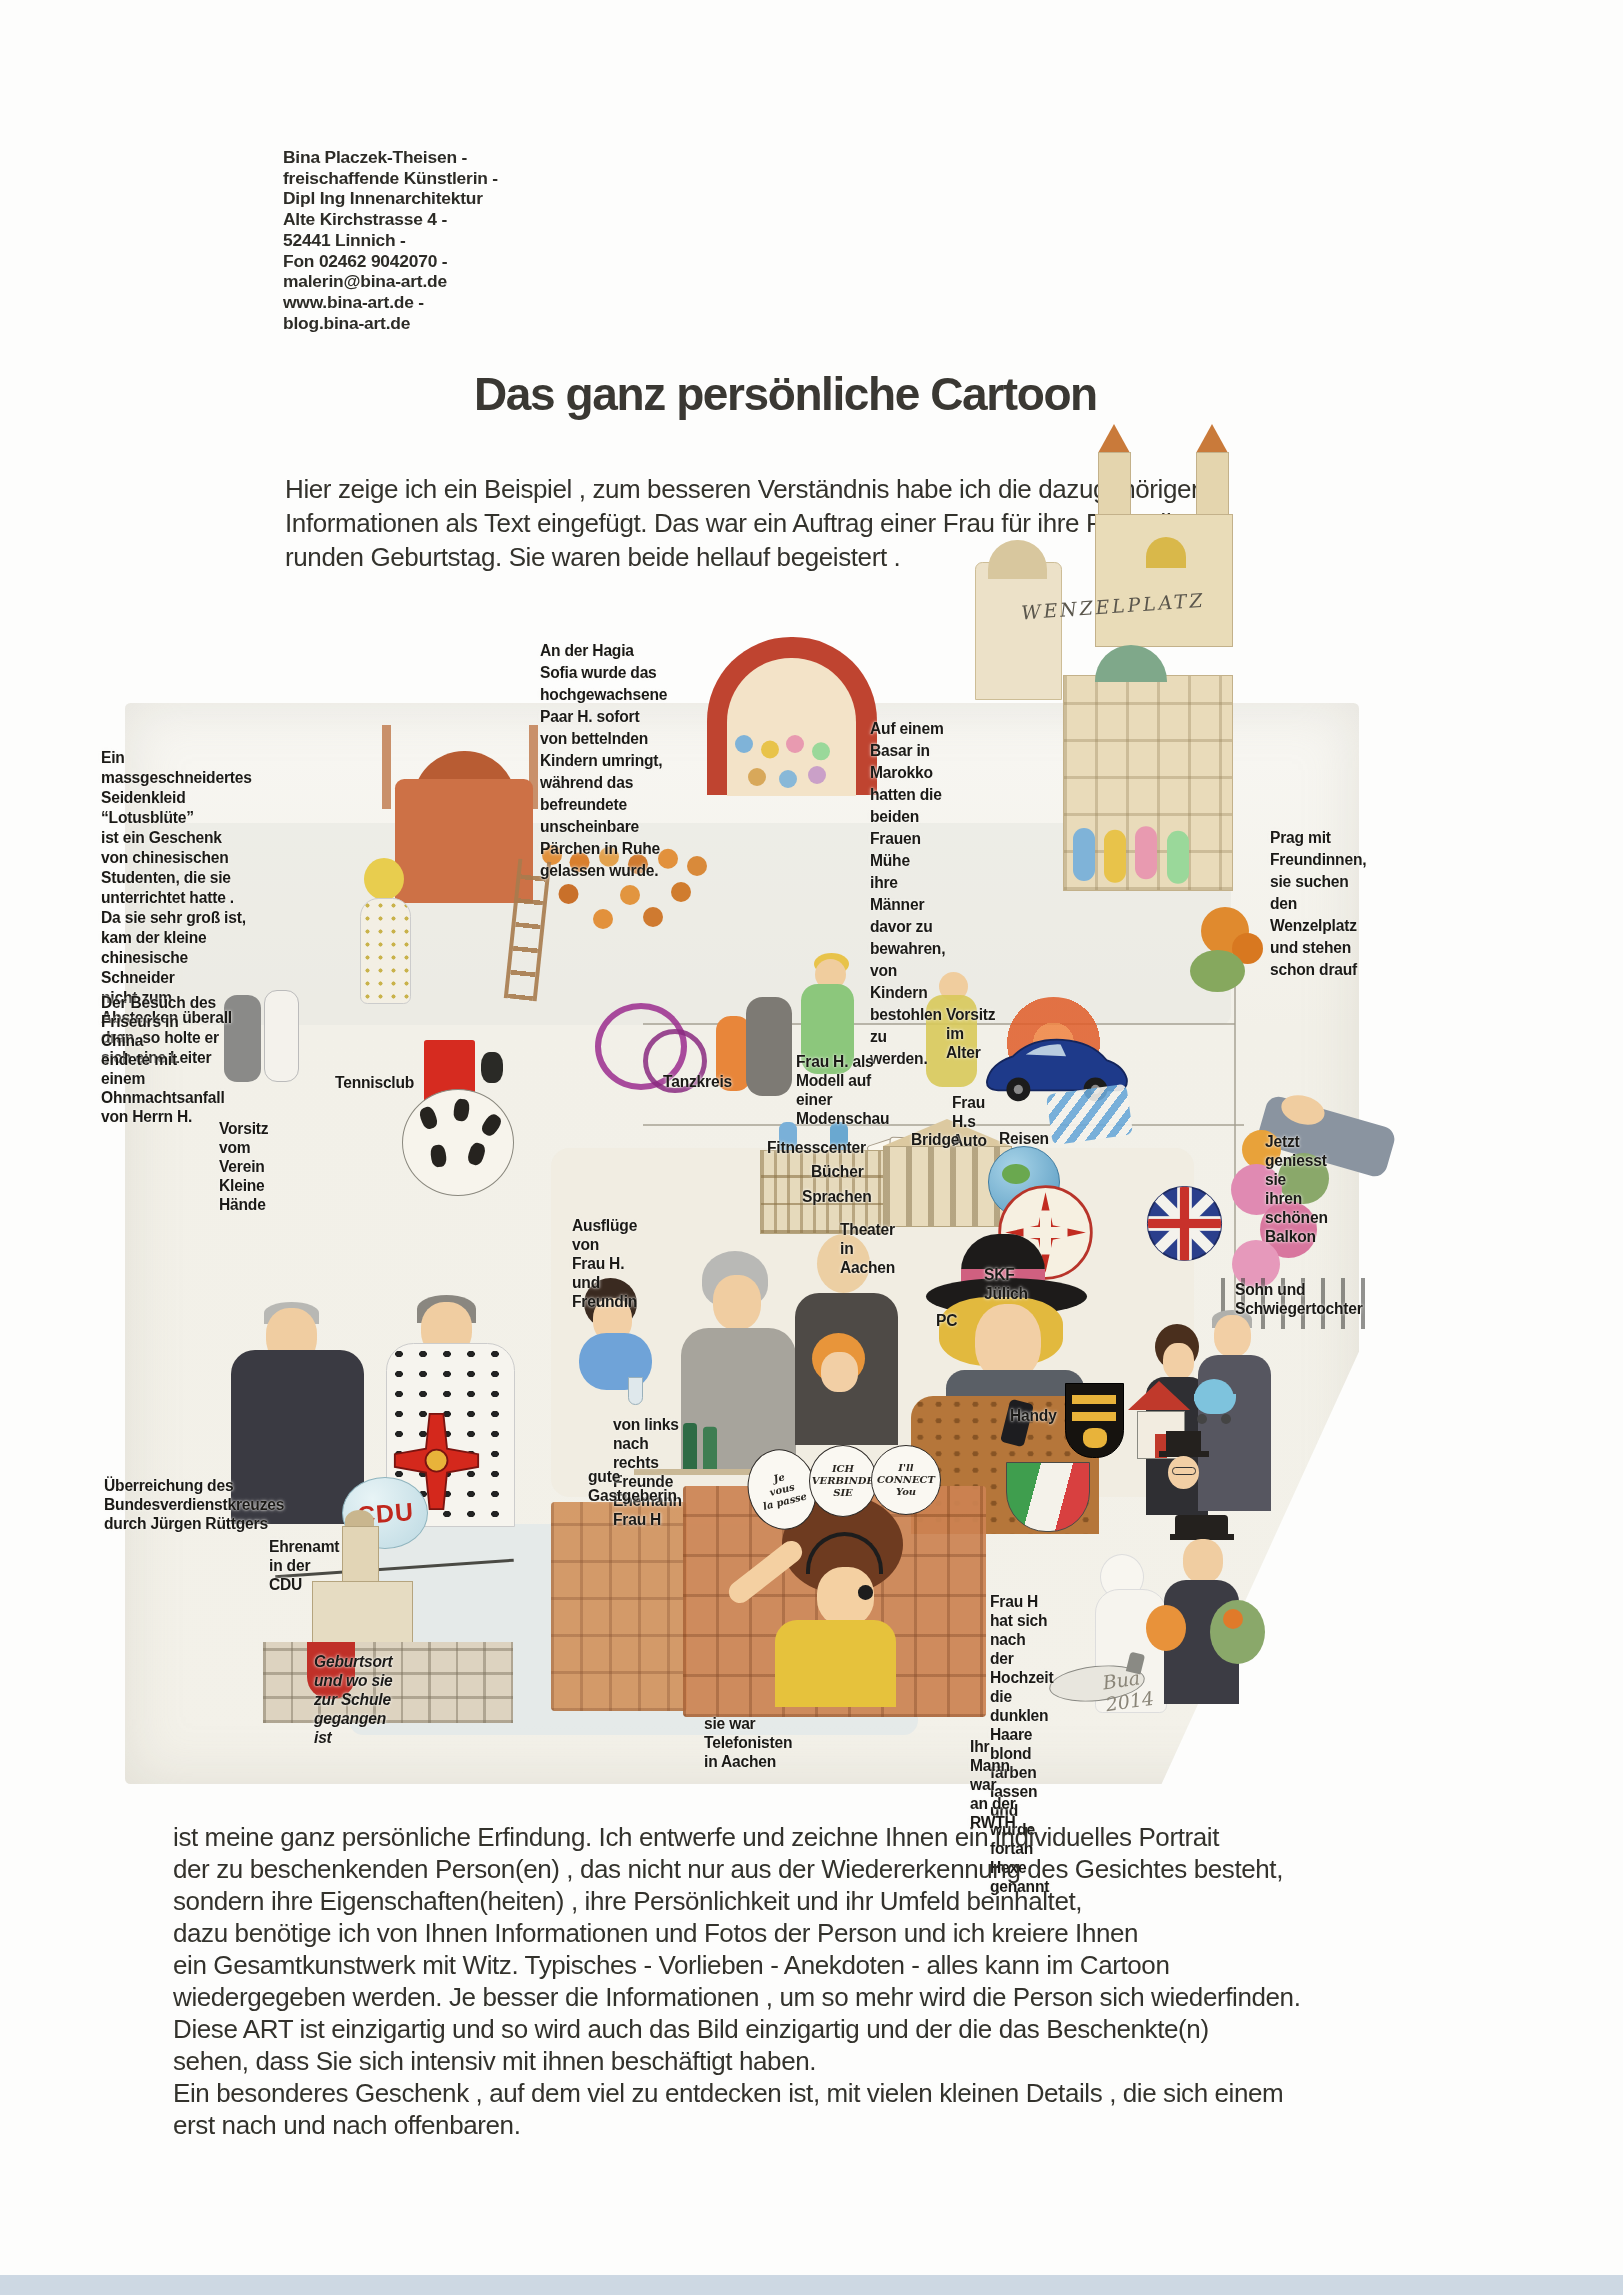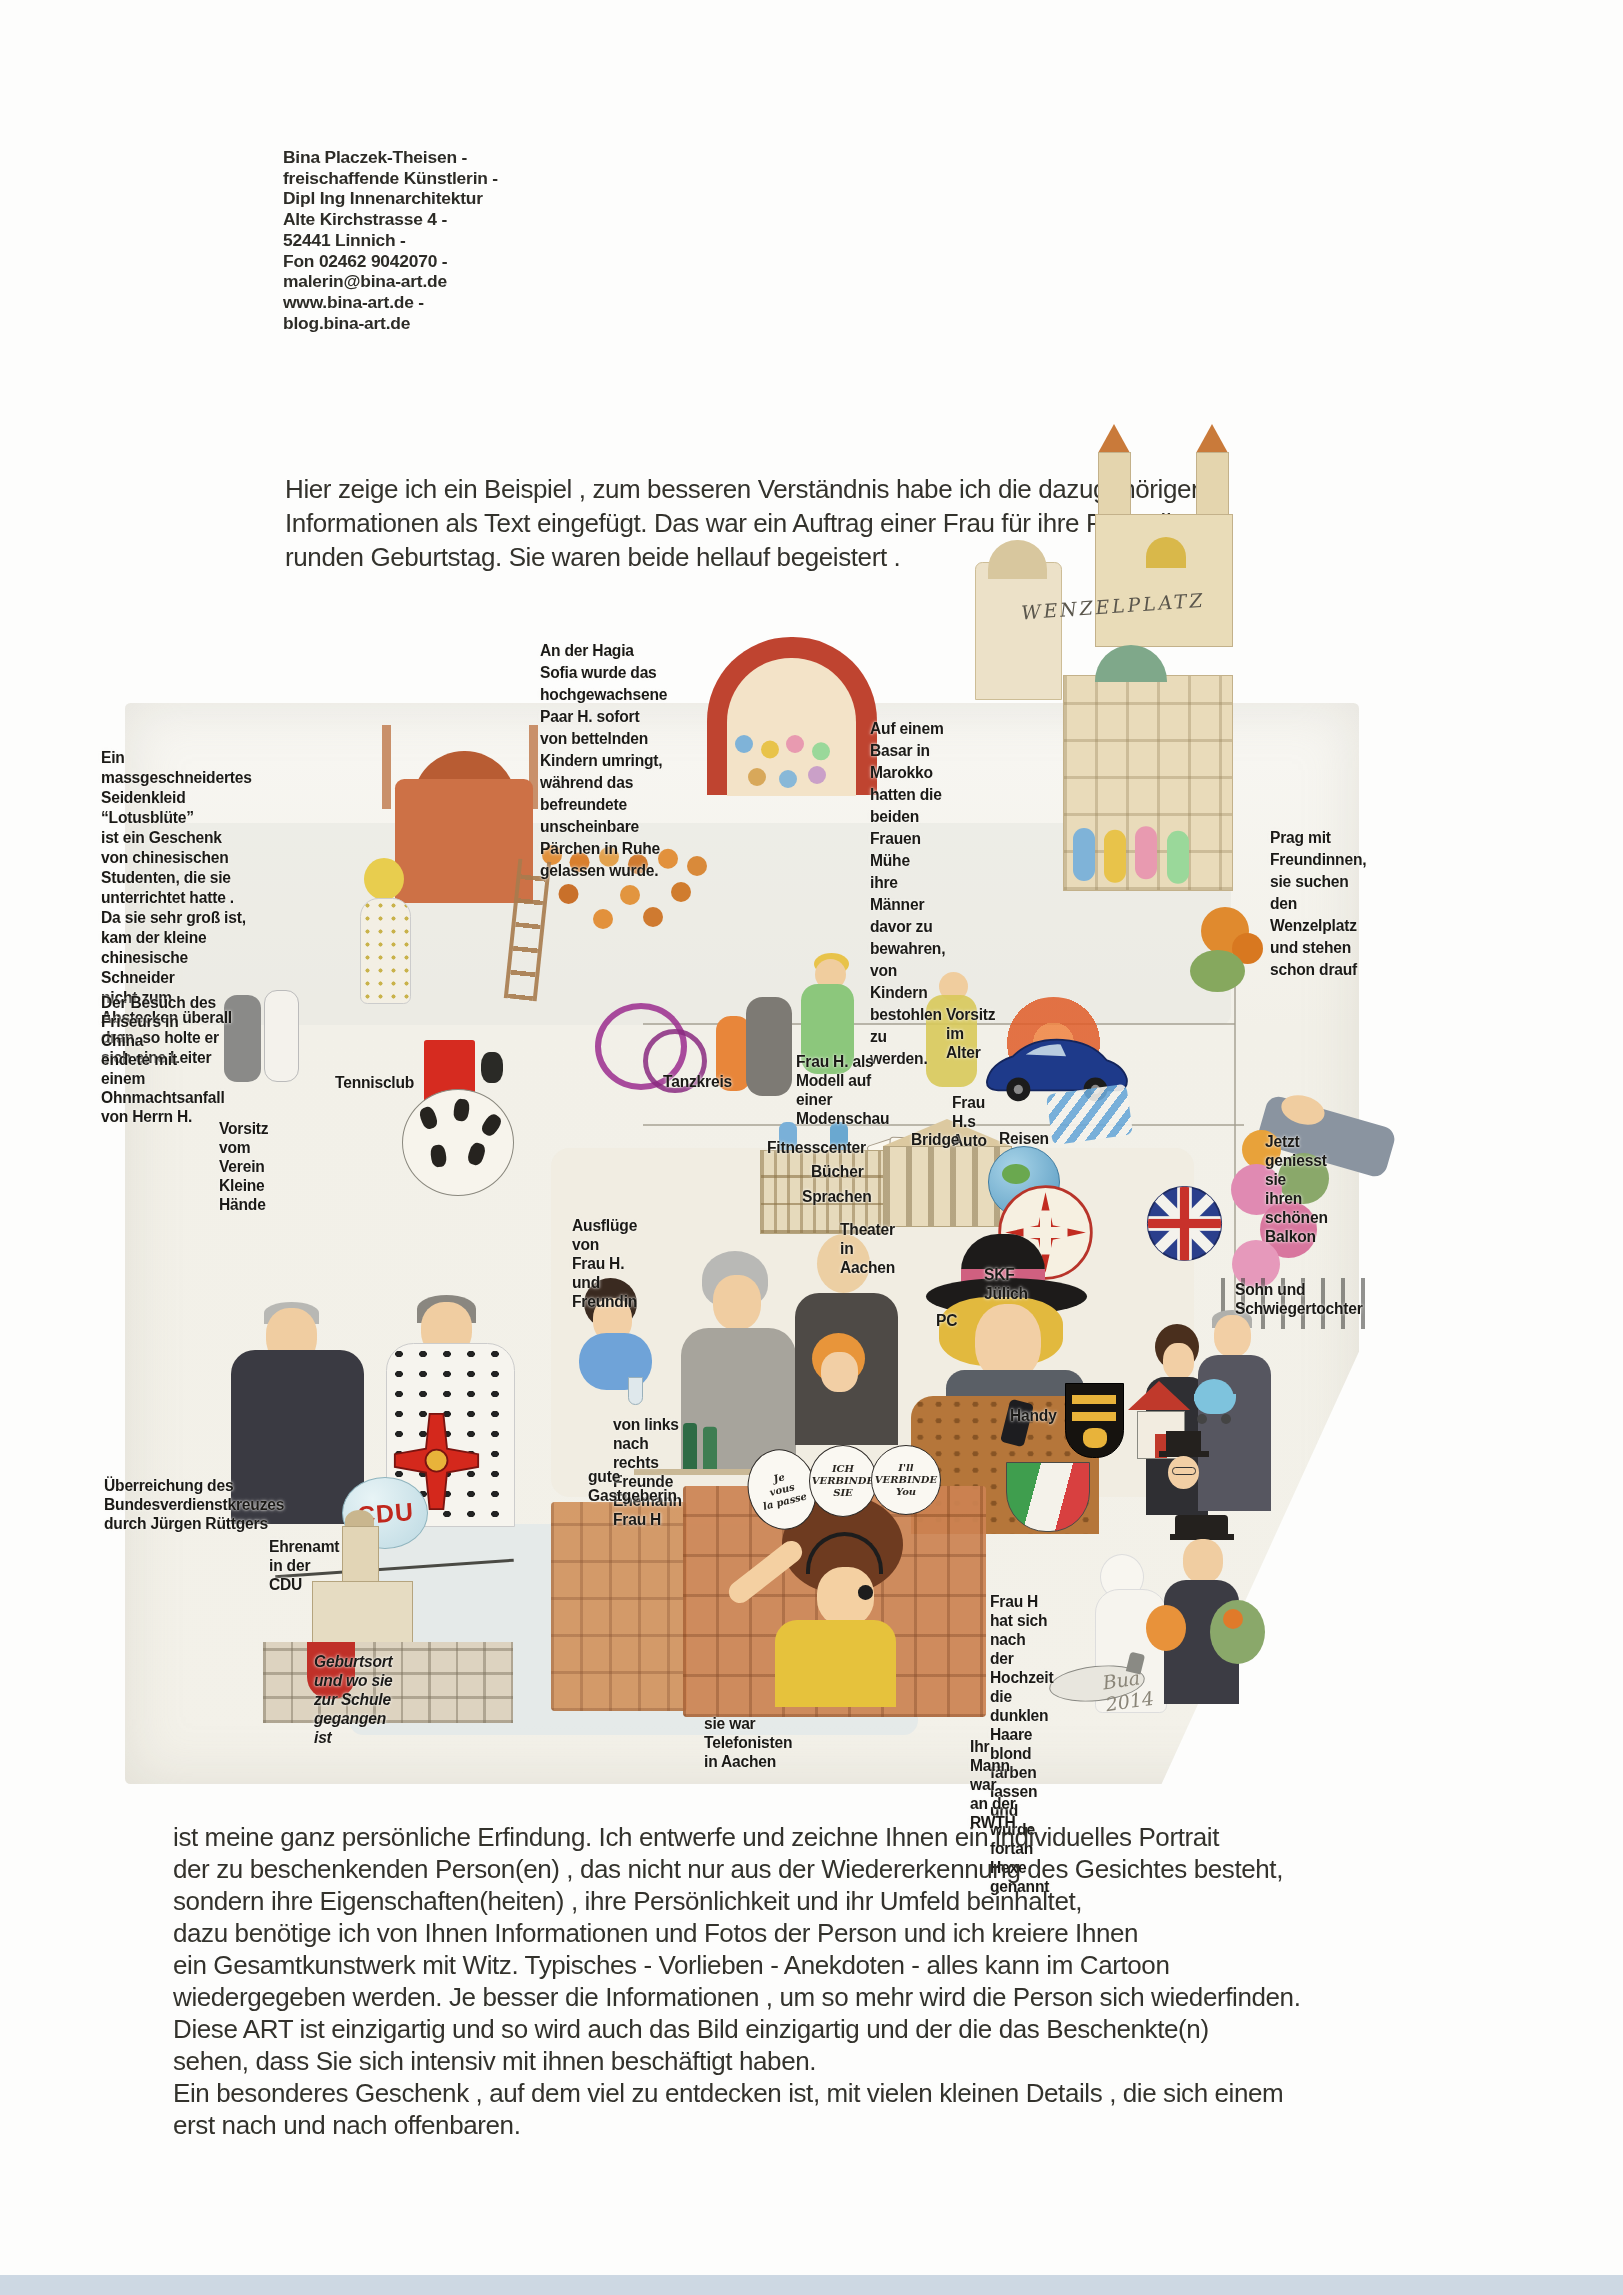--- a/index.html
+++ b/index.html
@@ -162,6 +162,7 @@
     <div>blog.bina-art.de</div>
   </div>
 
+  <h1 class="title">Das ganz persönliche Cartoon</h1>
   <div class="intro">Hier zeige ich ein Beispiel , zum besseren Verständnis habe ich die dazugehörigen
 Informationen als Text eingefügt. Das war ein Auftrag einer Frau für ihre Freundin
 runden Geburtstag. Sie waren beide hellauf begeistert .</div>

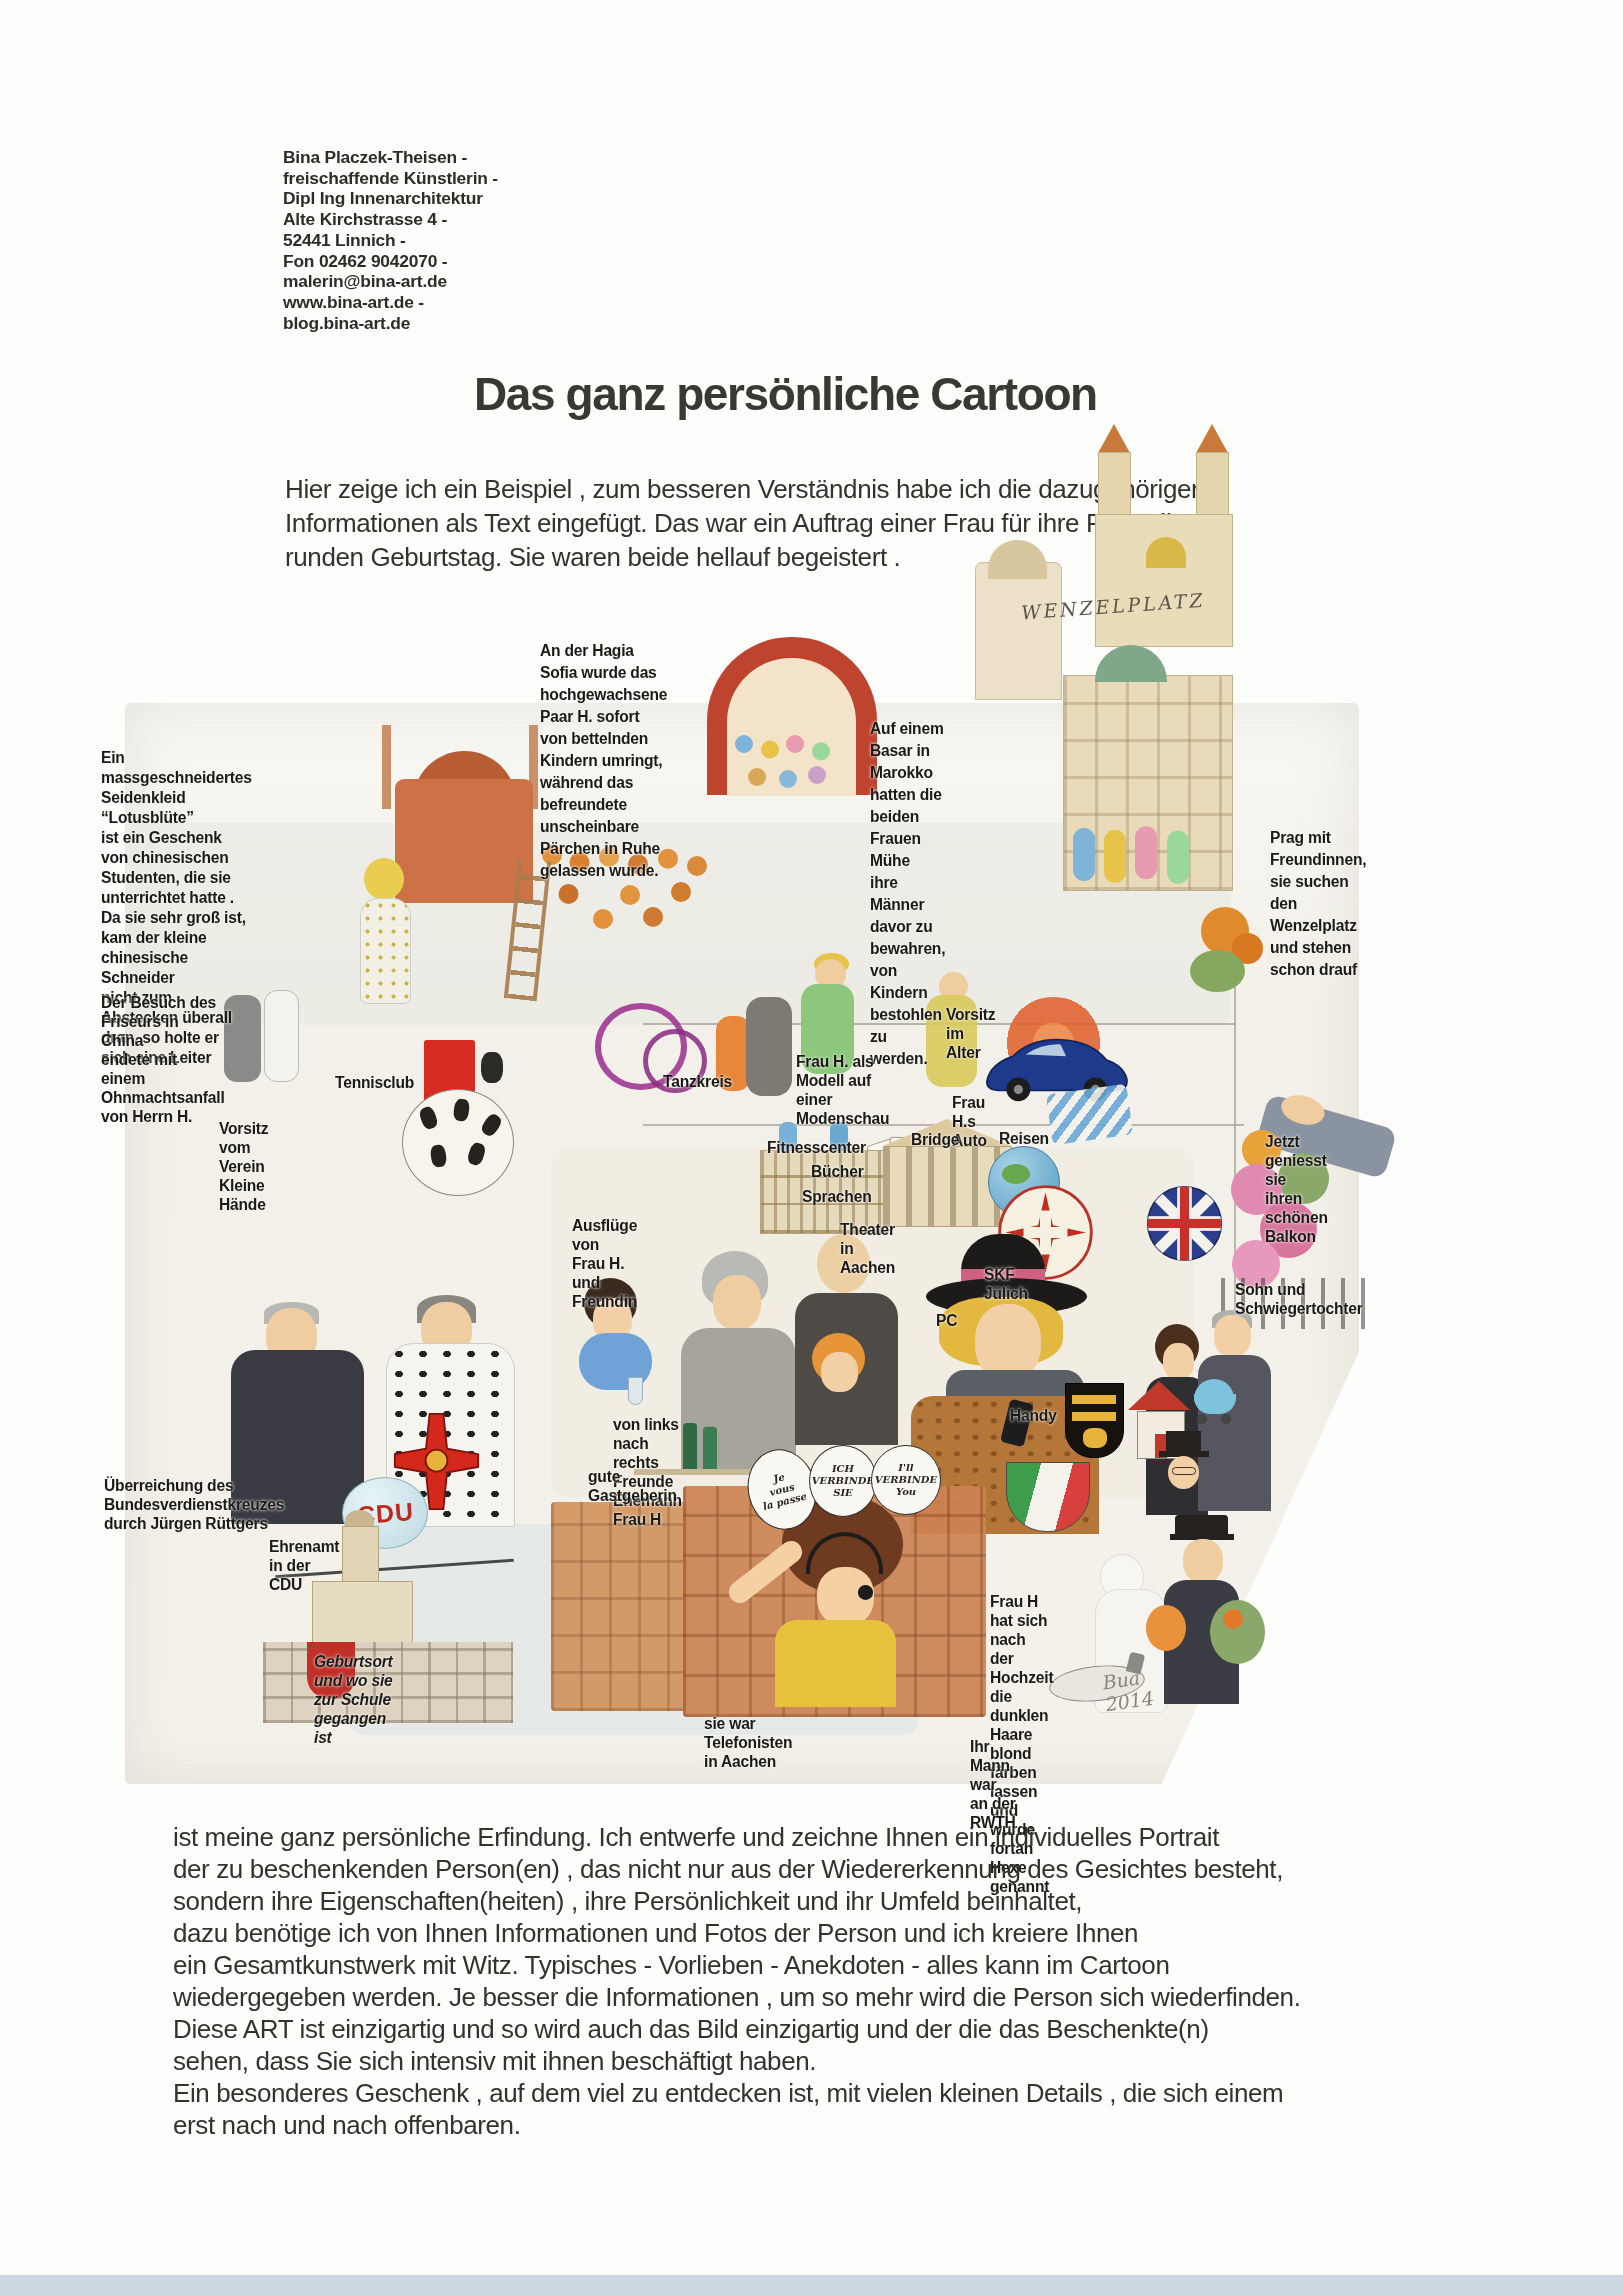--- a/index.html
+++ b/index.html
@@ -390,7 +390,7 @@
 VERBINDE
 SIE</div>
     <div class="bubble b2">I'll
-VERBINDE
+CONNECT
 You</div>
     <div class="sig">Bua 2014</div>
 

